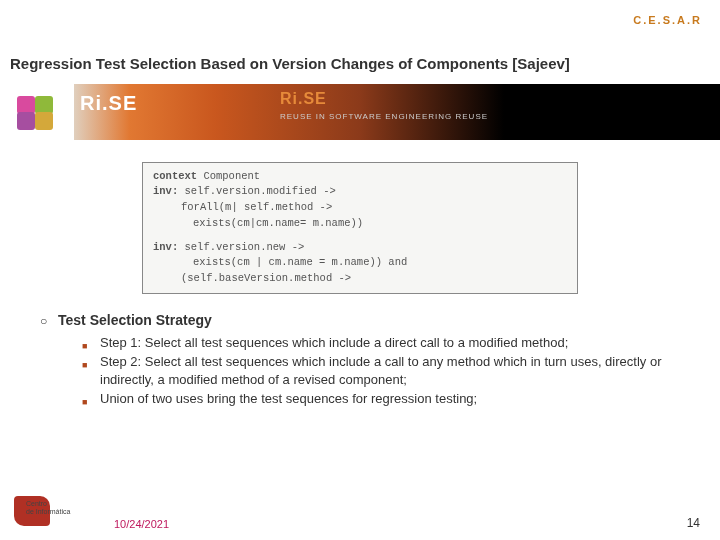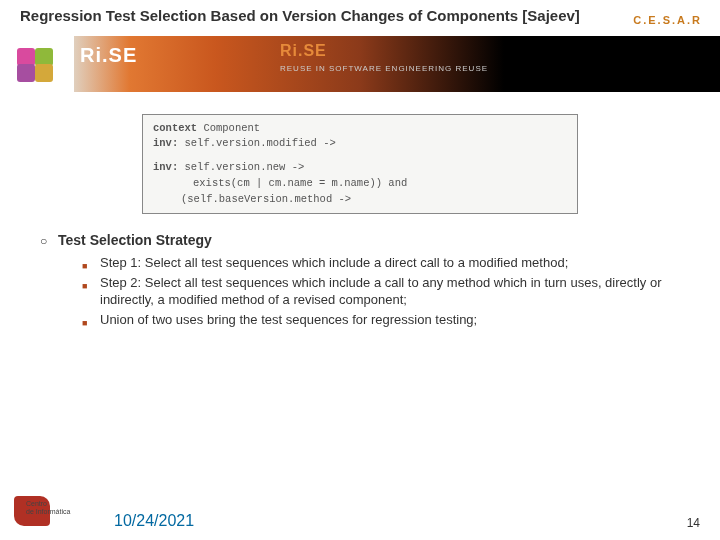--- a/index.html
+++ b/index.html
@@ -17,8 +17,9 @@
     font-weight: bold;
     font-size: 15px;
     line-height: 1.3;
-    padding: 6px 10px 4px 20px;
-    color: #333;
+    padding: 6px 10px 4px 10px;
+    color: #333;
+    margin-top: 48px;
   }
   .top-logo {
     position: absolute;

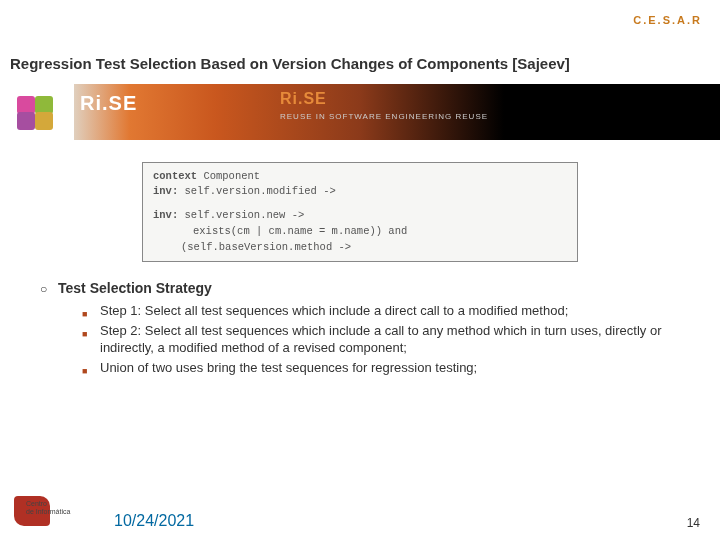--- a/index.html
+++ b/index.html
@@ -207,6 +207,7 @@
 <div class="code-box">
   <div><span class="kw">context</span><span> Component</span></div>
   <div><span class="kw">inv:</span><span> self.version.modified -&gt;</span></div>
+  <div style="padding-left:28px;">forAll(m| self.method -&gt;</div>
   <div style="height:8px;"></div>
   <div><span class="kw">inv:</span><span> self.version.new -&gt;</span></div>
   <div style="padding-left:40px;">exists(cm | cm.name = m.name)) and</div>

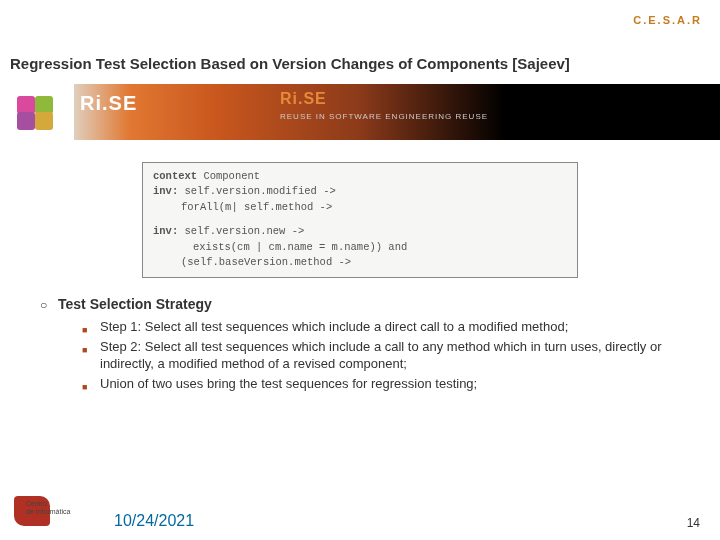--- a/index.html
+++ b/index.html
@@ -208,6 +208,7 @@
   <div><span class="kw">context</span><span> Component</span></div>
   <div><span class="kw">inv:</span><span> self.version.modified -&gt;</span></div>
   <div style="padding-left:28px;">forAll(m| self.method -&gt;</div>
+  <div style="padding-left:40px;">exists(cm|cm.name= m.name))</div>
   <div style="height:8px;"></div>
   <div><span class="kw">inv:</span><span> self.version.new -&gt;</span></div>
   <div style="padding-left:40px;">exists(cm | cm.name = m.name)) and</div>

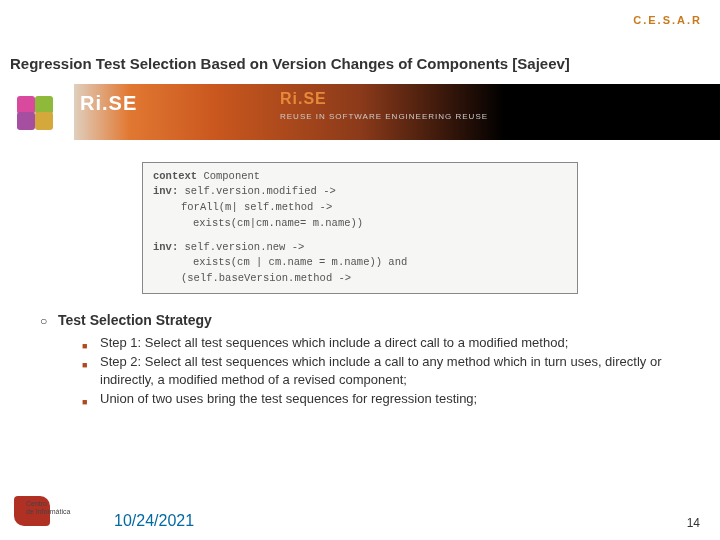--- a/index.html
+++ b/index.html
@@ -173,8 +173,8 @@
     color: #444;
   }
   .footer-date {
-    font-size: 16px;
-    color: #0369a1;
+    font-size: 11px;
+    color: #be185d;
     margin-left: 40px;
   }
   .footer-page {

